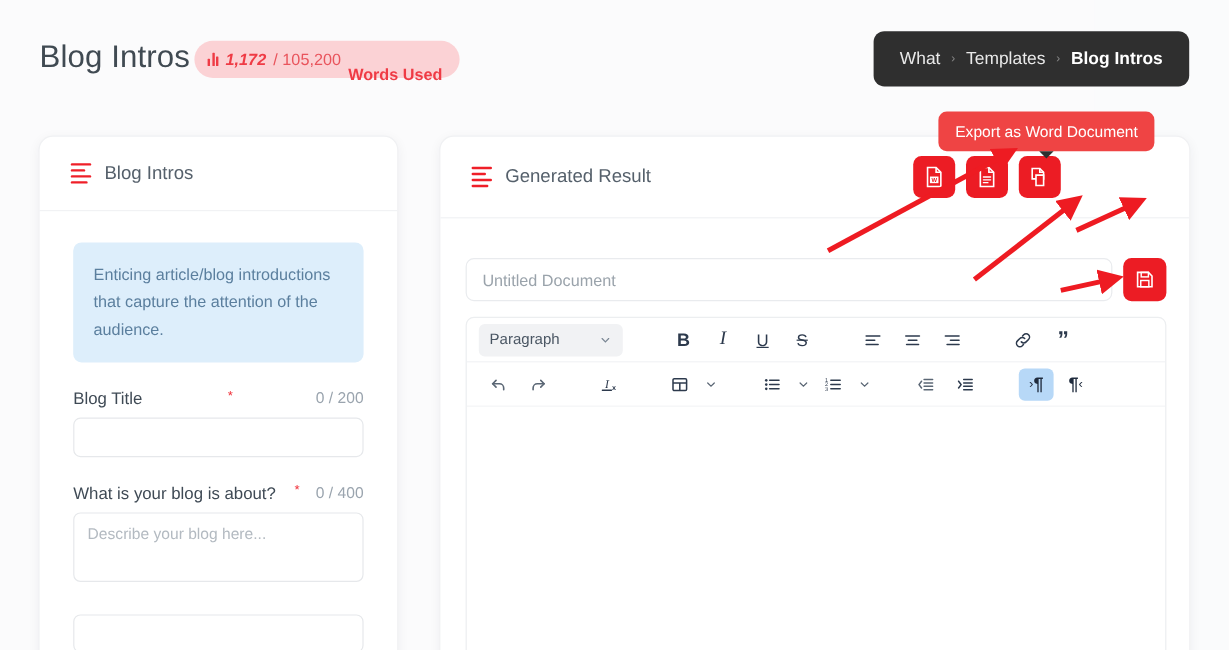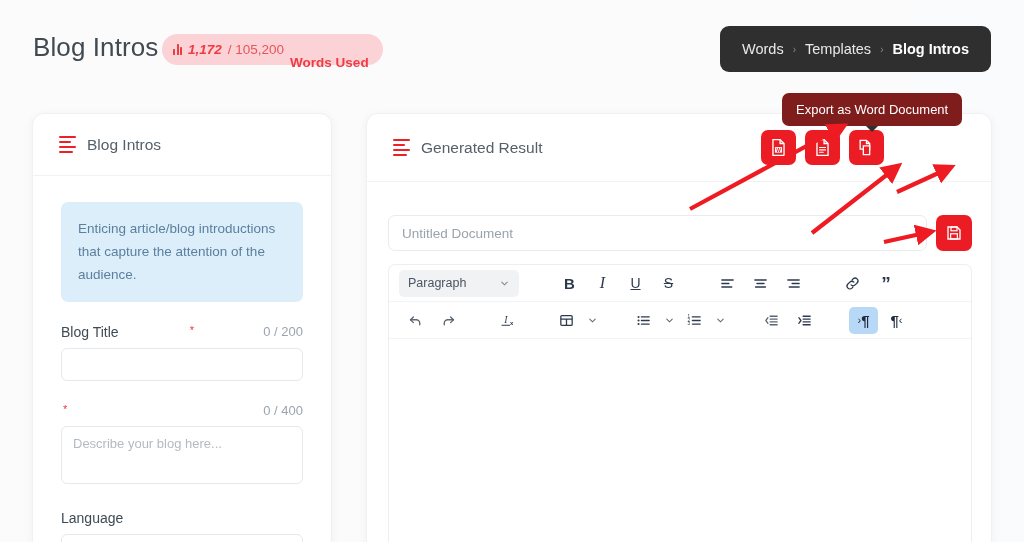--- a/index.html
+++ b/index.html
@@ -173,7 +173,7 @@
     </div>
 
     <div class="breadcrumb">
-      <span class="crumb">Words</span>
+      <span class="crumb">What</span>
       <span class="crumb-sep">›</span>
       <span class="crumb">Templates</span>
       <span class="crumb-sep">›</span>

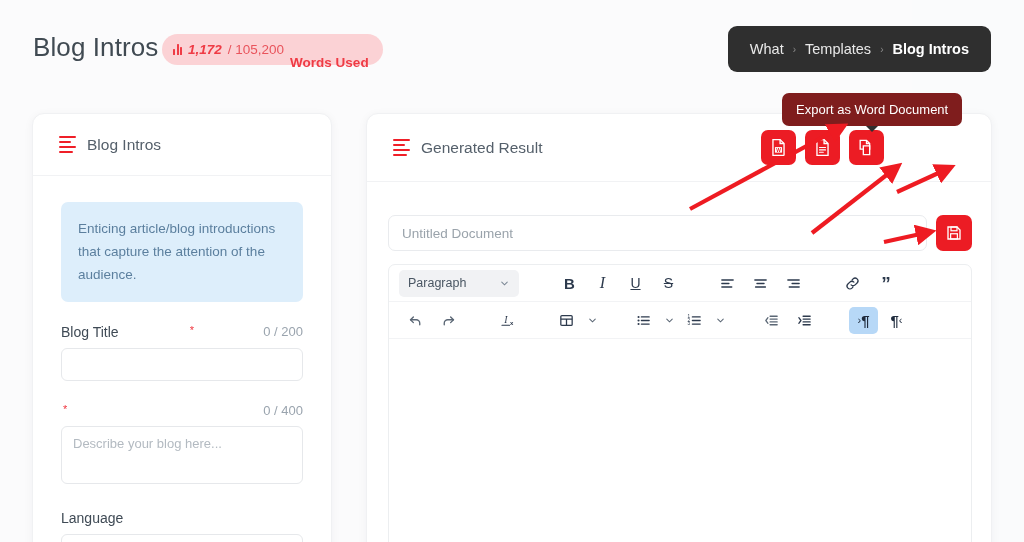--- a/index.html
+++ b/index.html
@@ -108,7 +108,7 @@
   }
   .tooltip {
     position: absolute; left: 782px; top: 93px;
-    background: #7f1d1d; color: #fff; font-size: 13px;
+    background: #ef4444; color: #fff; font-size: 13px;
     border-radius: 7px; padding: 9px 14px; white-space: nowrap;
   }
   .tooltip::after {

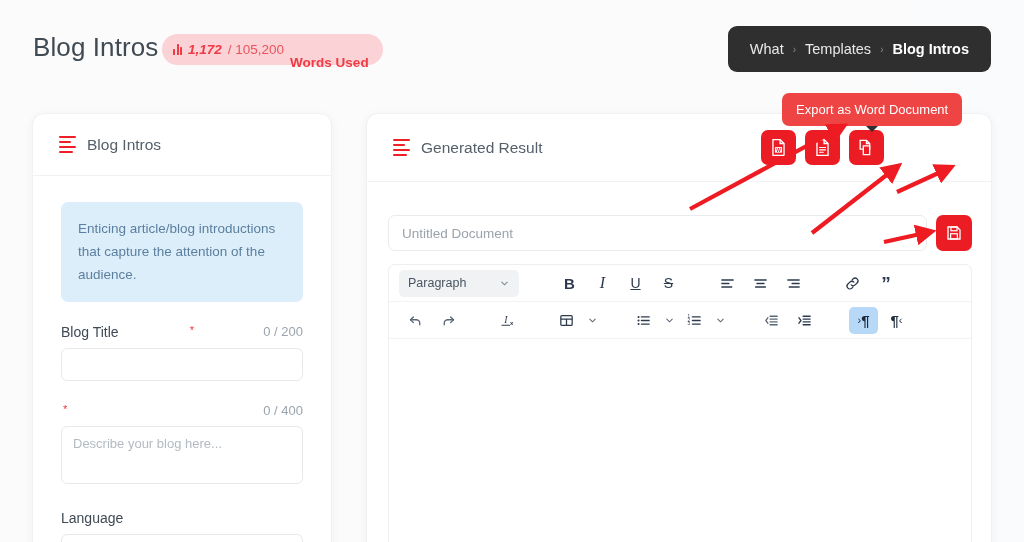--- a/index.html
+++ b/index.html
@@ -206,6 +206,7 @@
 
       <div class="field">
         <div class="field-row">
+          <span class="field-label">What is your blog is about?</span>
             <span class="req">*</span>
           <span class="counter">0 / 400</span>
         </div>

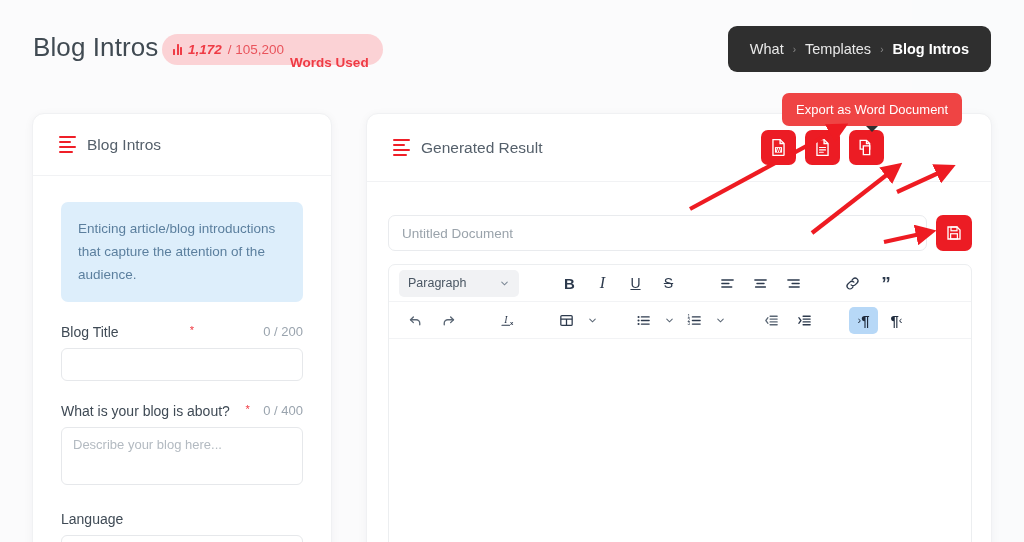--- a/index.html
+++ b/index.html
@@ -214,9 +214,6 @@
       </div>
 
       <div class="field">
-        <div class="field-row">
-          <span class="field-label">Language</span>
-        </div>
         <div class="select-box">
           
           

